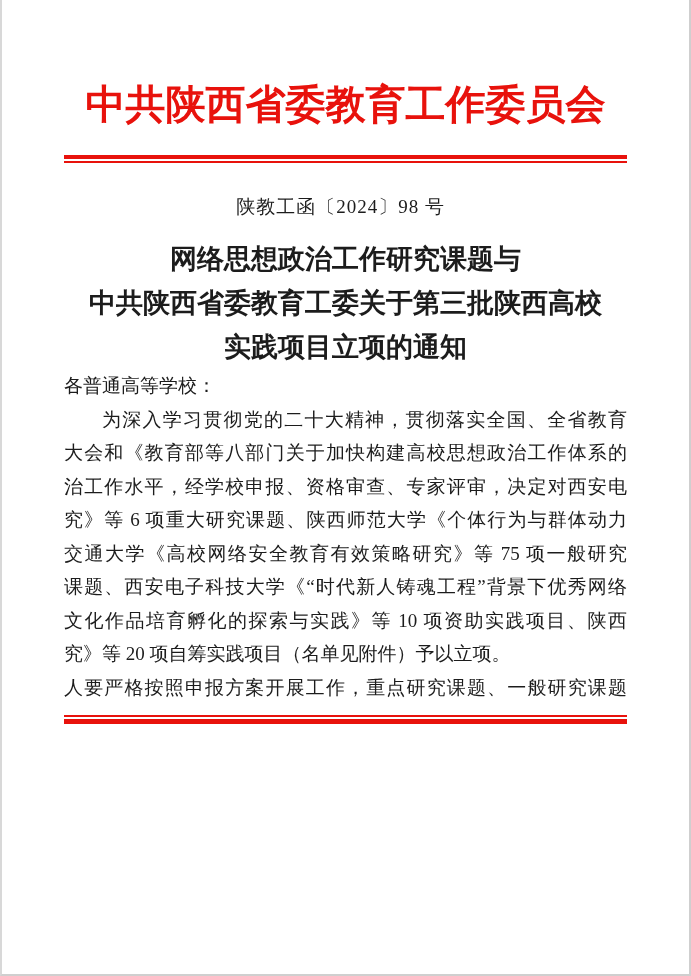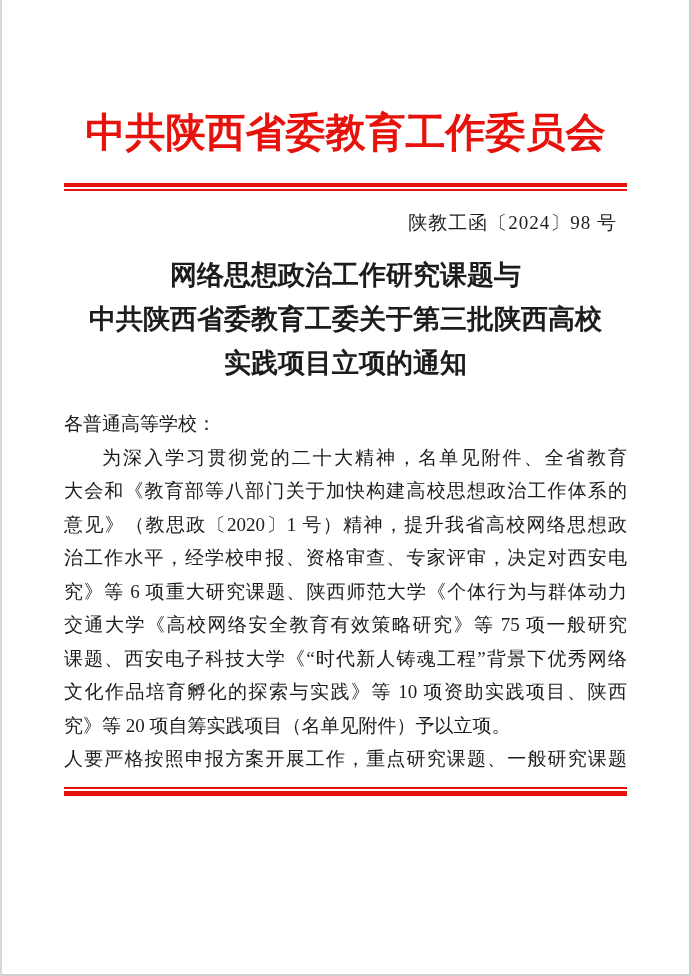--- a/index.html
+++ b/index.html
@@ -12,7 +12,7 @@
     border-left: 2px solid #d8d8d8;
     border-right: 2px solid #cfcfcf;
     border-bottom: 2px solid #cfcfcf;
-    padding: 106px 62px 0 62px;
+    padding: 78px 62px 0 62px;
     font-family: "Liberation Serif", "DejaVu Serif", serif;
     color: #1c1c1c;
     overflow: hidden;

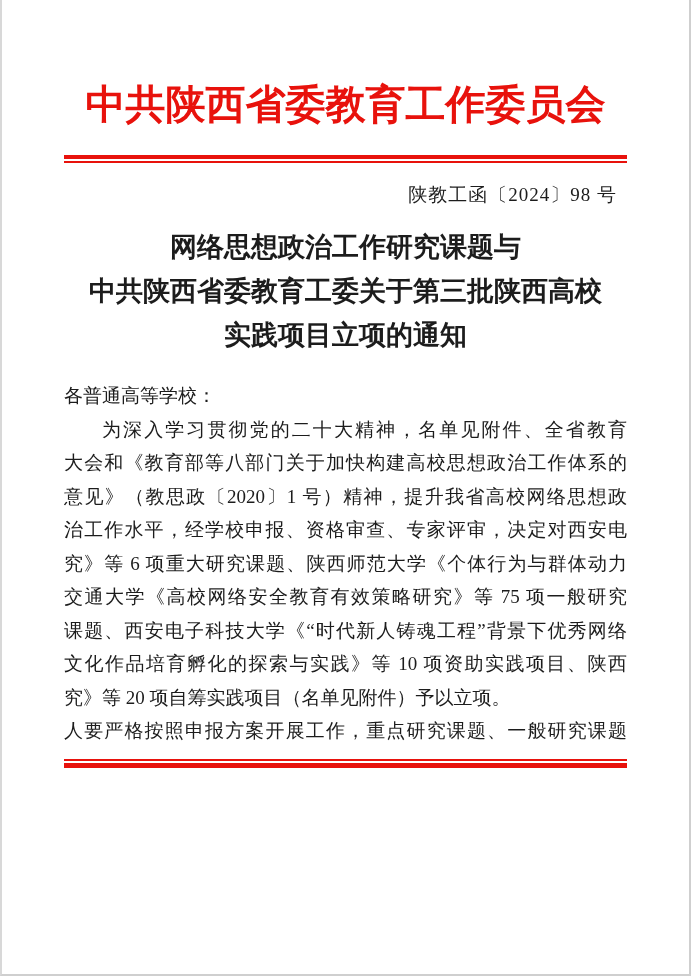--- a/index.html
+++ b/index.html
@@ -35,10 +35,10 @@
     border-bottom: 2px solid var(--red);
   }
   .doc-number {
-    margin-top: 18px;
+    margin-top: 30px;
     line-height: 28px;
     font-size: 19px;
-    text-align: right;
+    text-align: center;
     padding-right: 10px;
     letter-spacing: 1px;
   }

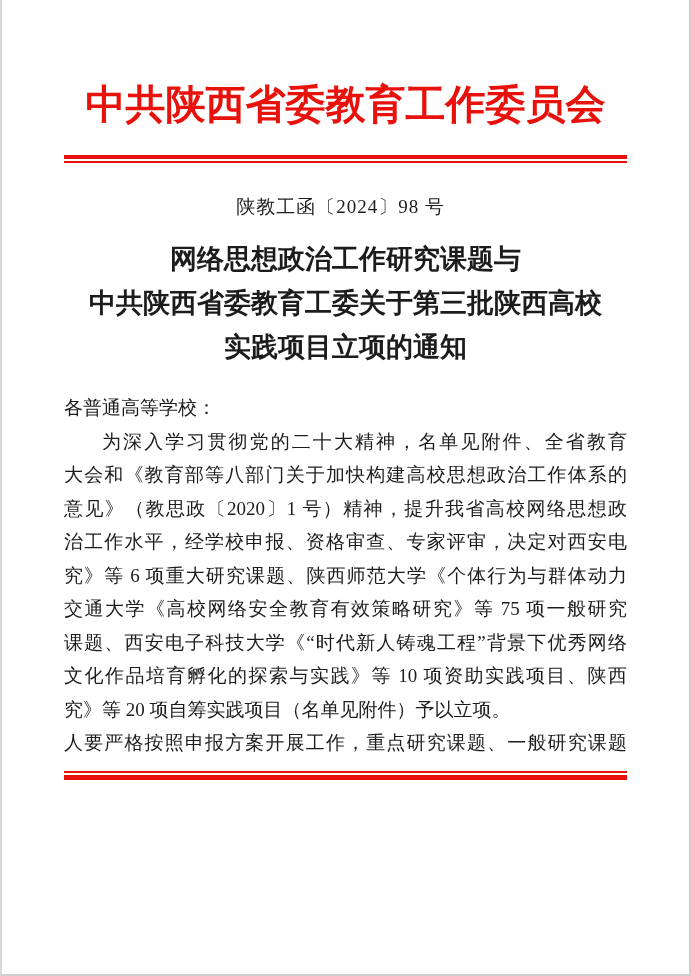--- a/index.html
+++ b/index.html
@@ -50,7 +50,6 @@
     line-height: 44px;
   }
   .body-block {
-    margin-top: 22px;
     font-size: 19px;
     line-height: 33.5px;
   }

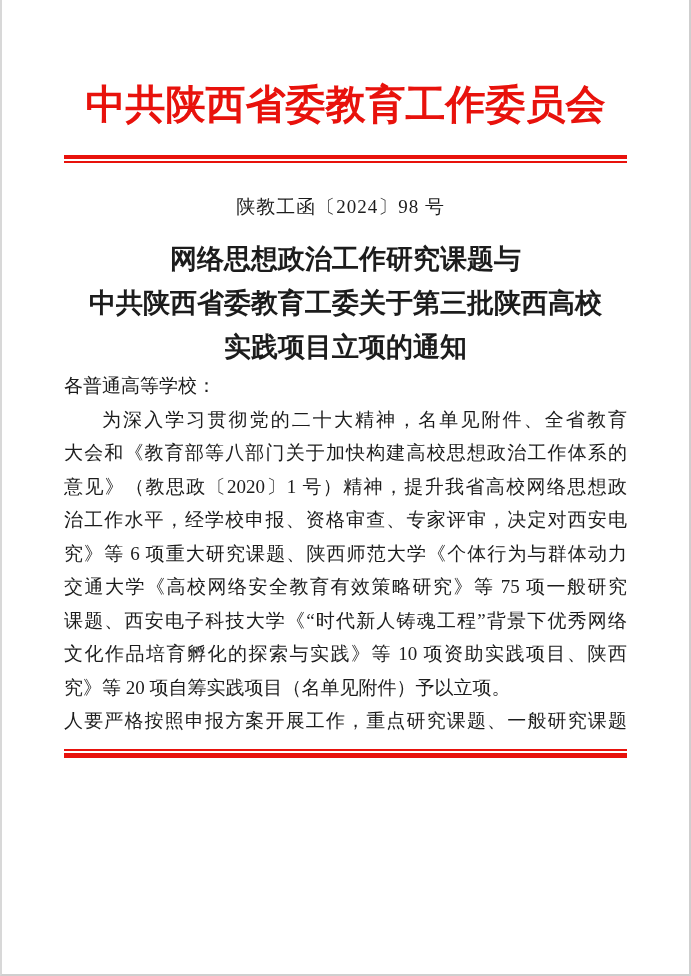--- a/index.html
+++ b/index.html
@@ -89,7 +89,7 @@
 
   <div class="body-block">
     <div class="body-line">各普通高等学校：</div>
-    <div class="body-line j indent">为深入学习贯彻党的二十大精神，名单见附件、全省教育</div>
+    <div class="body-line j indent">为深入学习贯彻党的二十大精神，贯彻落实全国、全省教育</div>
     <div class="body-line j">大会和《教育部等八部门关于加快构建高校思想政治工作体系的</div>
     <div class="body-line j">意见》（教思政〔2020〕1 号）精神，提升我省高校网络思想政</div>
     <div class="body-line j">治工作水平，经学校申报、资格审查、专家评审，决定对西安电</div>

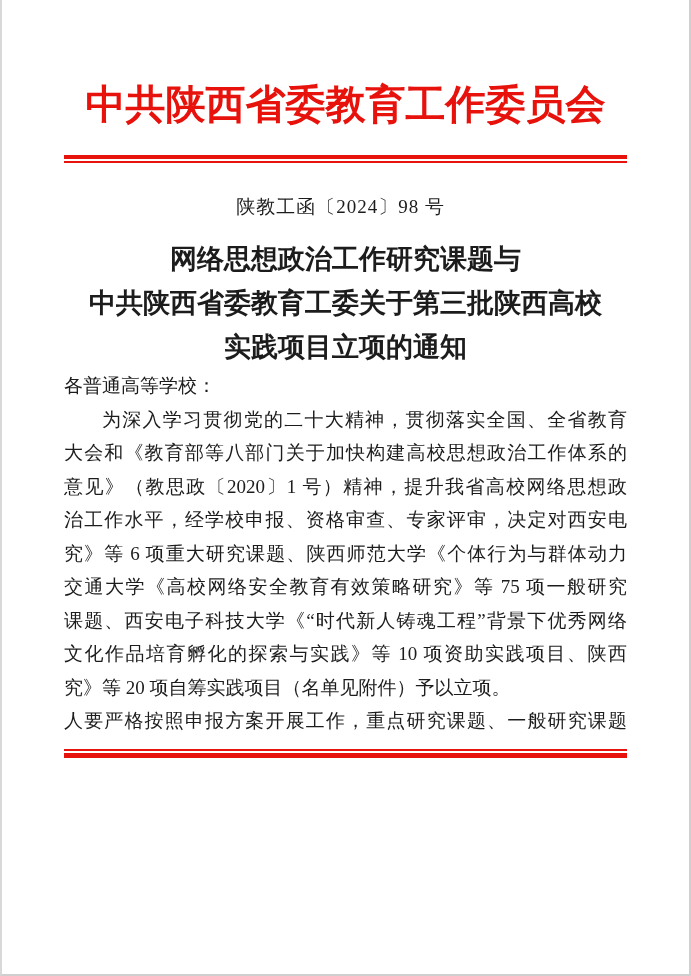--- a/index.html
+++ b/index.html
@@ -91,7 +91,6 @@
     <div class="body-line">各普通高等学校：</div>
     <div class="body-line j indent">为深入学习贯彻党的二十大精神，贯彻落实全国、全省教育</div>
     <div class="body-line j">大会和《教育部等八部门关于加快构建高校思想政治工作体系的</div>
-    <div class="body-line j">意见》（教思政〔2020〕1 号）精神，提升我省高校网络思想政</div>
     <div class="body-line j">治工作水平，经学校申报、资格审查、专家评审，决定对西安电</div>
     <div class="body-line j">究》等 6 项重大研究课题、陕西师范大学《个体行为与群体动力</div>
     <div class="body-line j">交通大学《高校网络安全教育有效策略研究》等 75 项一般研究</div>

